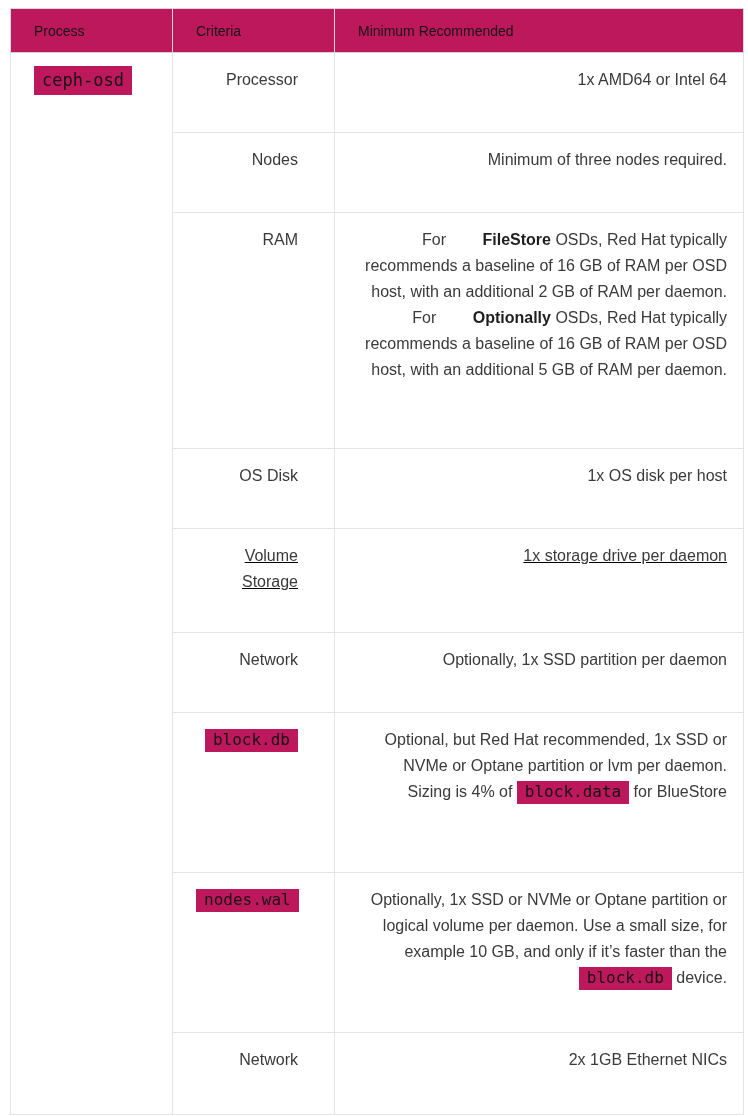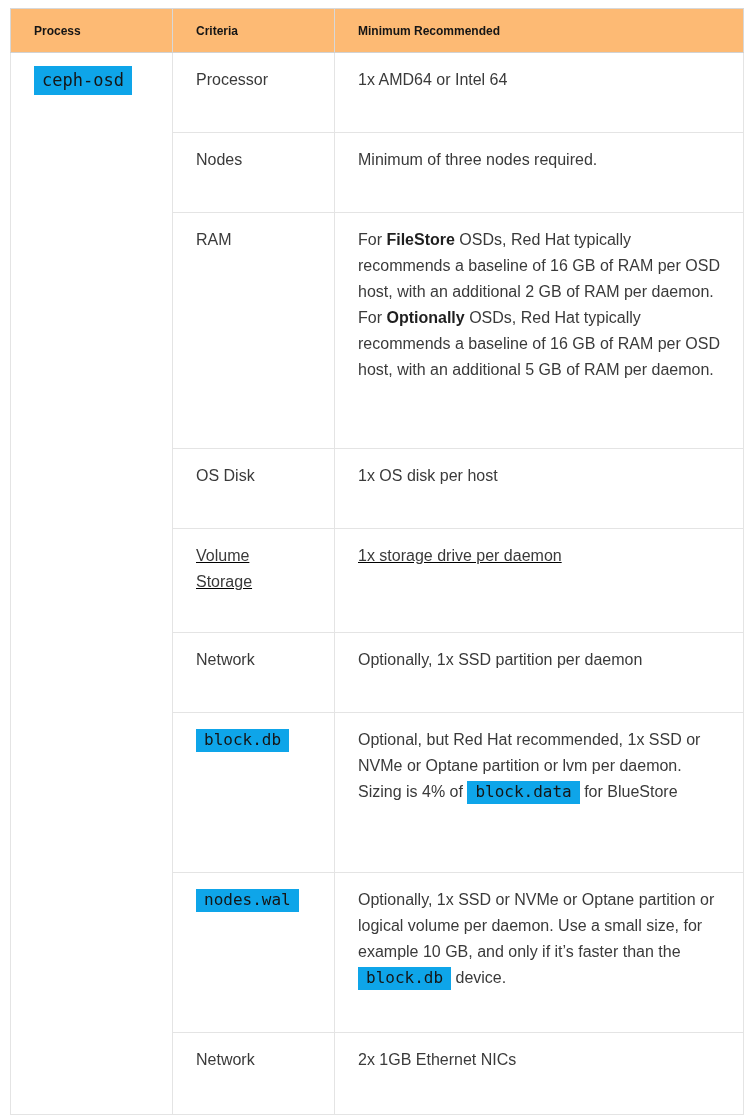--- a/index.html
+++ b/index.html
@@ -22,13 +22,13 @@
   col.c2 { width: 162px; }
   col.c3 { width: 409px; }
   th {
-    background: #fdba74;
+    background: #be185d;
     text-align: left;
     vertical-align: middle;
     height: 43px;
     padding: 0 14px 0 23px;
-    font-size: 12px;
-    font-weight: bold;
+    font-size: 14px;
+    font-weight: normal;
     color: #151515;
     border: 1px solid #d8d8d8;
     border-bottom: 1px solid #d2d2d2;

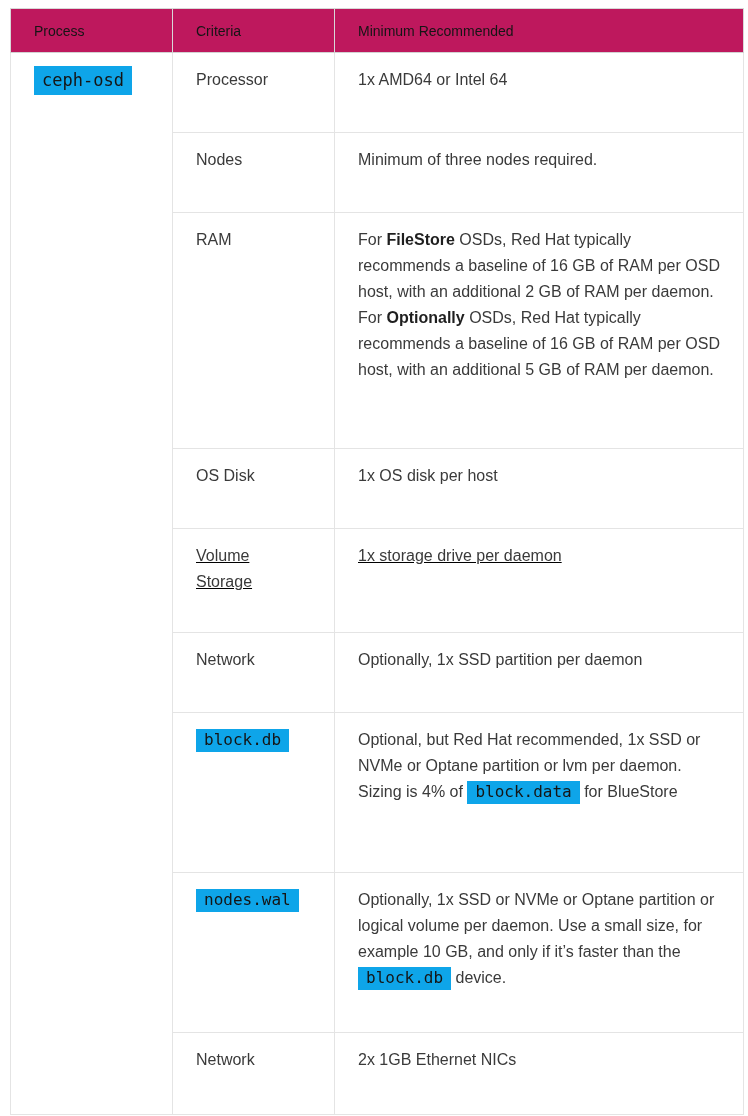--- a/index.html
+++ b/index.html
@@ -48,7 +48,7 @@
   code.chip {
     font-family: "DejaVu Sans Mono", "Liberation Mono", monospace;
     font-size: 16px;
-    background: #0ea5e9;
+    background: #be185d;
     color: #151515;
     padding: 1px 8px 3px 8px;
     white-space: nowrap;

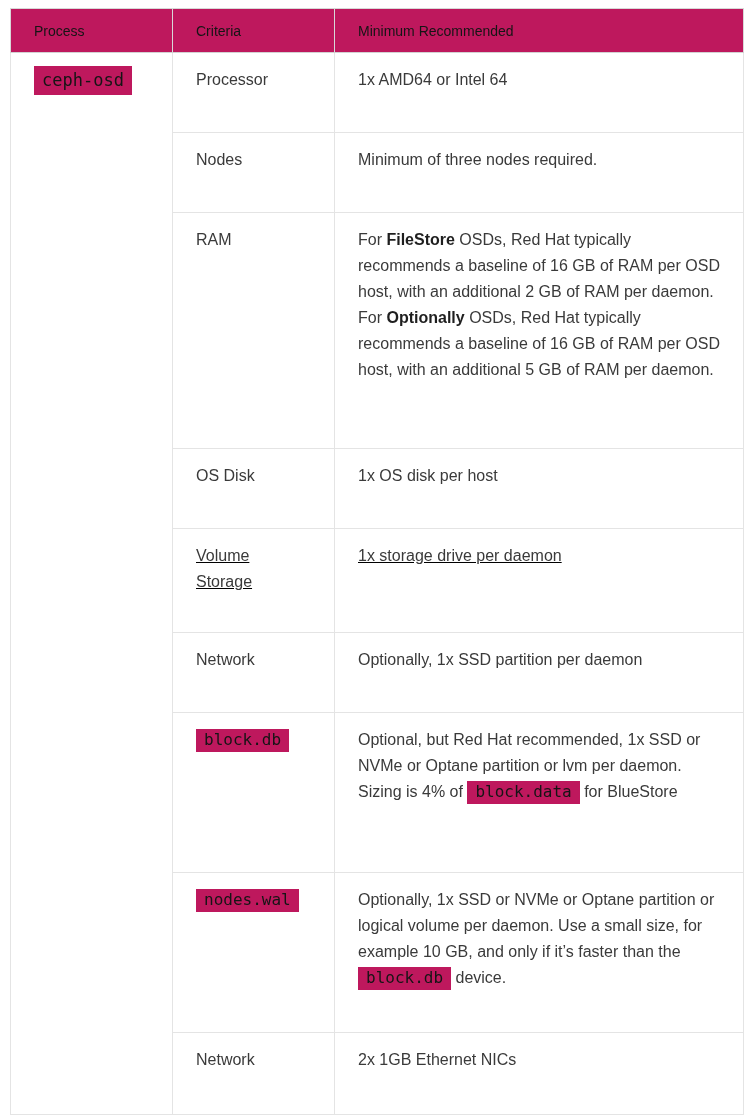--- a/index.html
+++ b/index.html
@@ -43,7 +43,7 @@
   }
   td.criteria-cell { padding-right: 36px; }
   td.minimum-cell { padding-right: 16px; }
-  td p { margin: 0; }
+  td p { margin: 0; text-align: right; }
   strong { font-weight: bold; color: #1f1f1f; }
   code.chip {
     font-family: "DejaVu Sans Mono", "Liberation Mono", monospace;

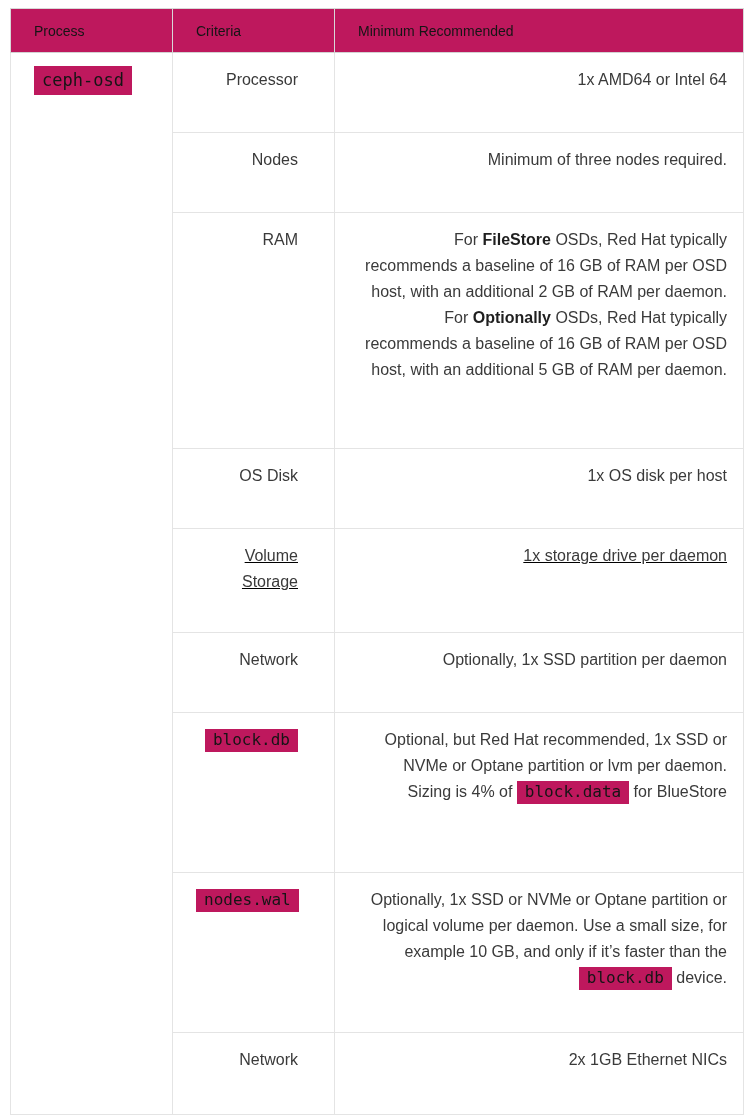--- a/index.html
+++ b/index.html
@@ -44,7 +44,7 @@
   td.criteria-cell { padding-right: 36px; }
   td.minimum-cell { padding-right: 16px; }
   td p { margin: 0; text-align: right; }
-  strong { font-weight: bold; color: #1f1f1f; }
+  strong { font-weight: bold; color: #1f1f1f; margin-left: 32px; }
   code.chip {
     font-family: "DejaVu Sans Mono", "Liberation Mono", monospace;
     font-size: 16px;

